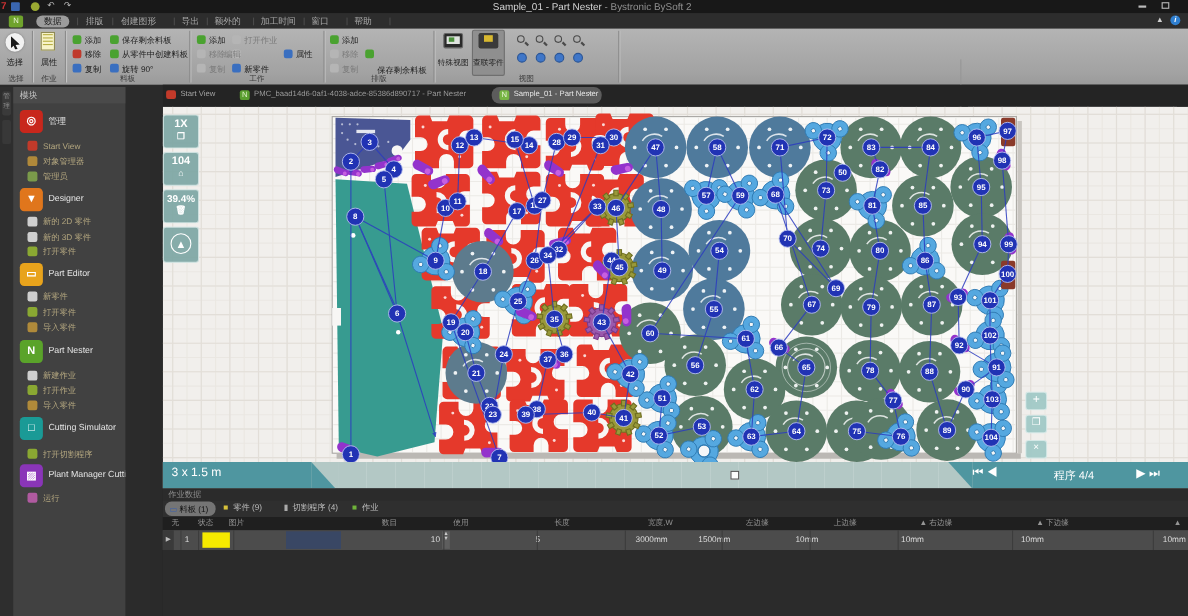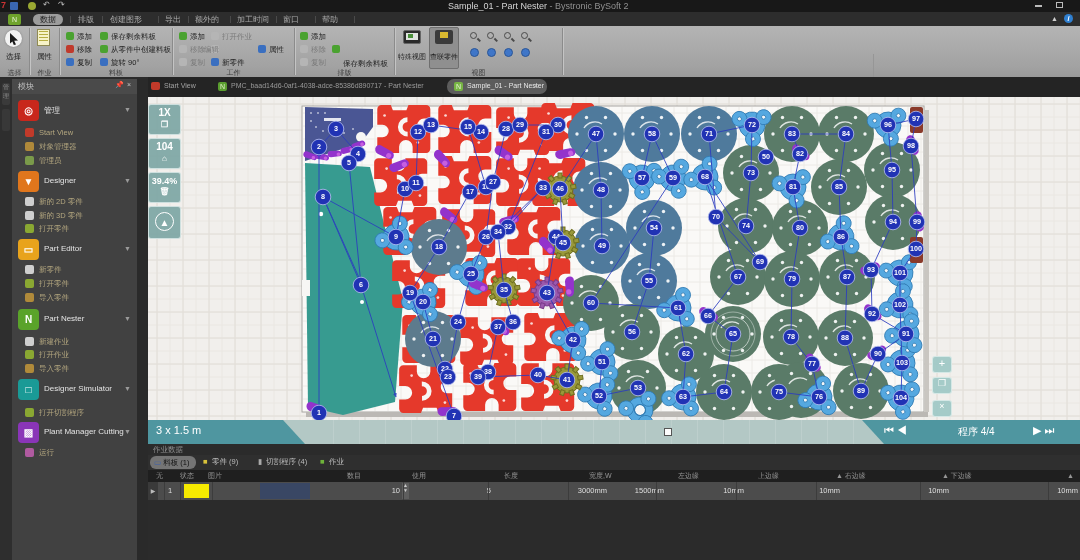--- a/index.html
+++ b/index.html
@@ -15,7 +15,7 @@
 .gray{color:#7b7b7b !important}
 .ric{position:absolute;width:8px;height:8px;border-radius:2px}
 #tabbar{position:absolute;left:148px;top:77px;width:932px;height:20px;background:#242424;font-size:7px;color:#a2a2a2}
-#sidebar{position:absolute;left:12px;top:79px;width:125px;height:481px;background:#414141;color:#c9c9c9;overflow:hidden}
+#sidebar{position:absolute;left:12px;top:79px;width:102px;height:481px;background:#414141;color:#c9c9c9;overflow:hidden}
 #lstrip{position:absolute;left:0;top:79px;width:12px;height:481px;background:#2e2e2e}
 #splitter{position:absolute;left:137px;top:79px;width:11px;height:481px;background:#2a2a2a}
 .cat{position:absolute;left:0;width:125px;height:24px}

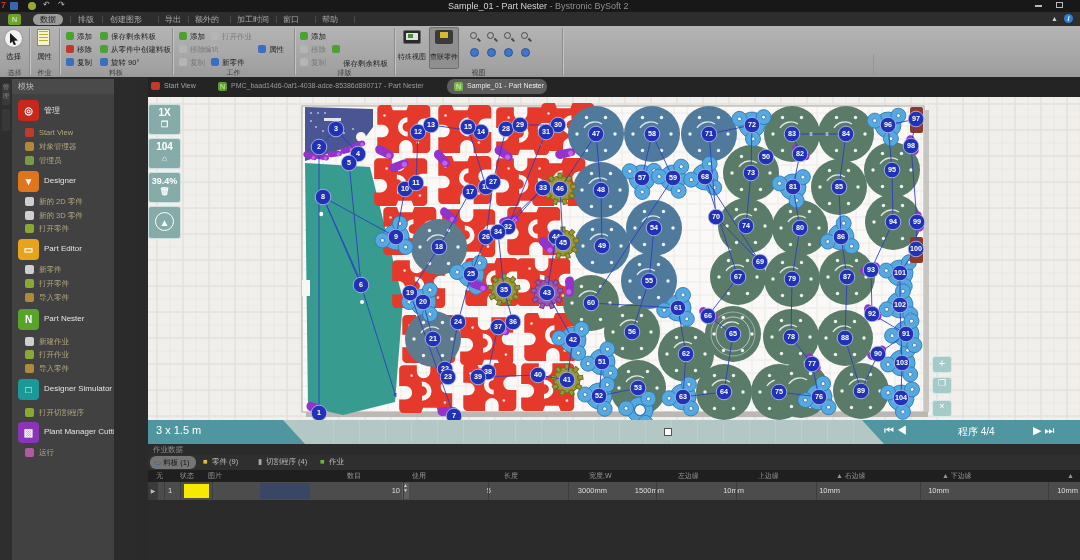--- a/index.html
+++ b/index.html
@@ -235,7 +235,7 @@
     </div>
 <div class="cat" style="top:299px">
       <div class="ci" style="background:#1a9a96;color:#fff;font-size:10px;text-align:center;line-height:21px;font-weight:bold">□</div>
-      <div class="ct">Designer Simulator</div>
+      <div class="ct">Cutting Simulator</div>
       <div class="ar">▼</div>
     </div>
 <div class="kid" style="top:327px">

